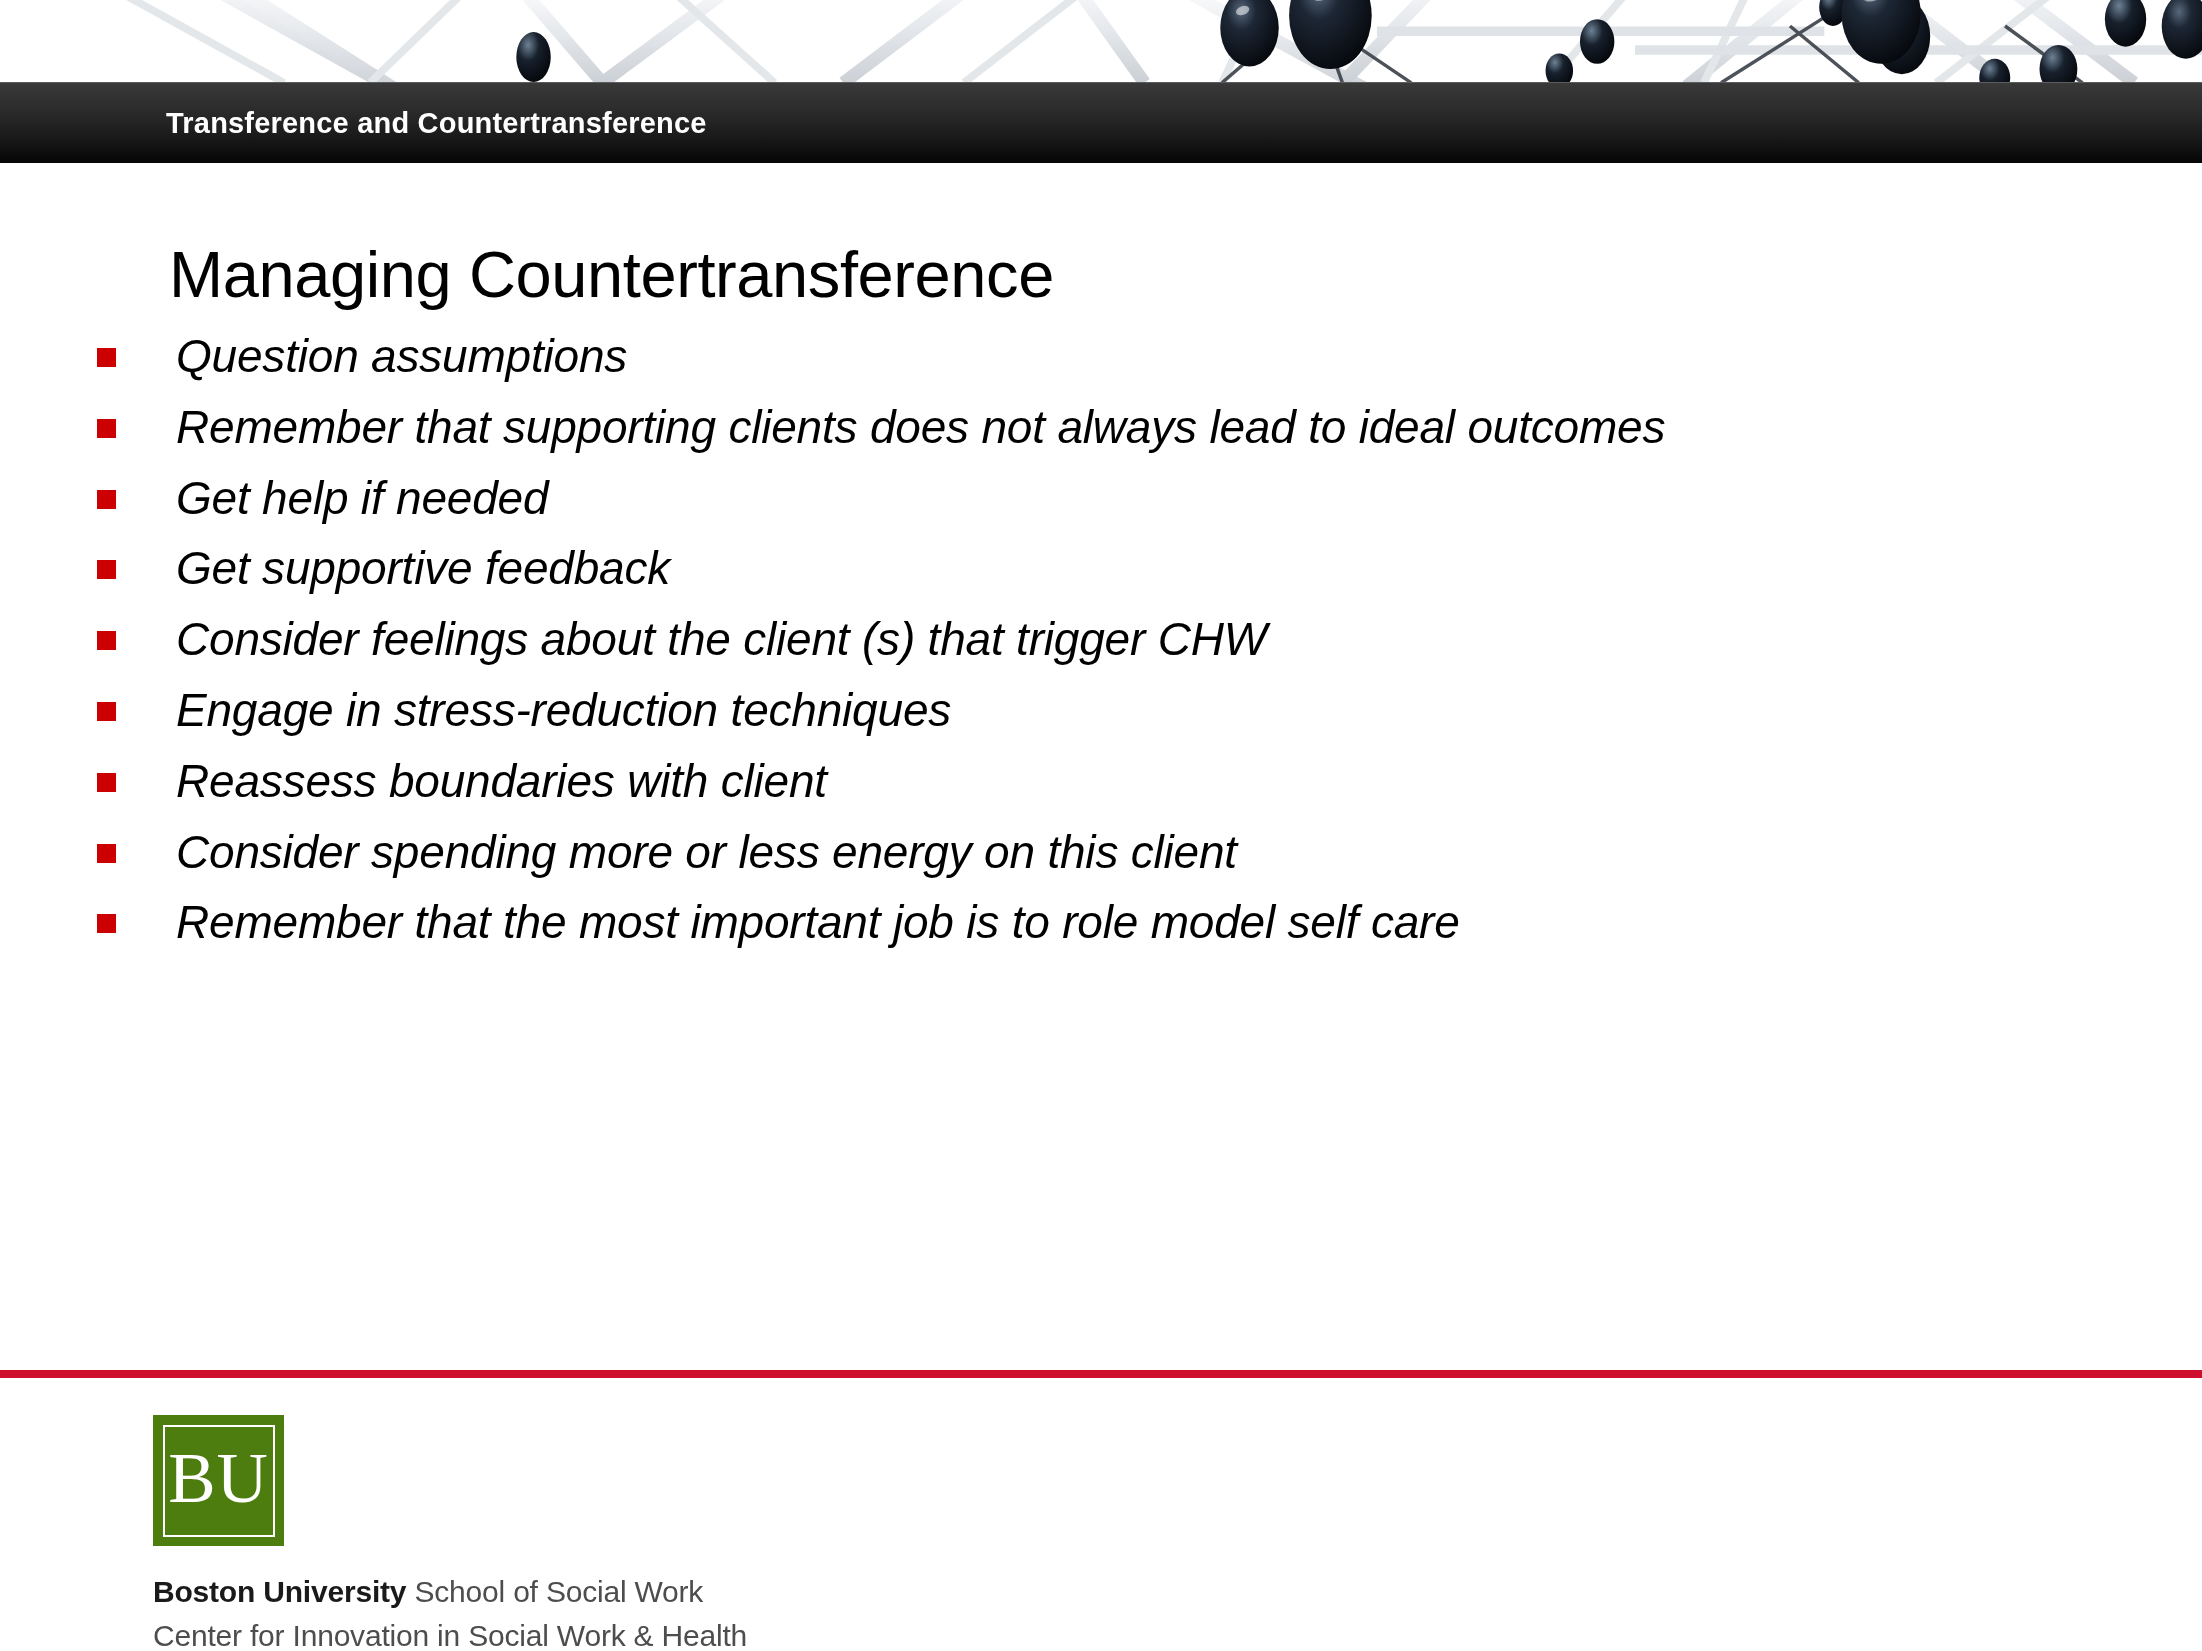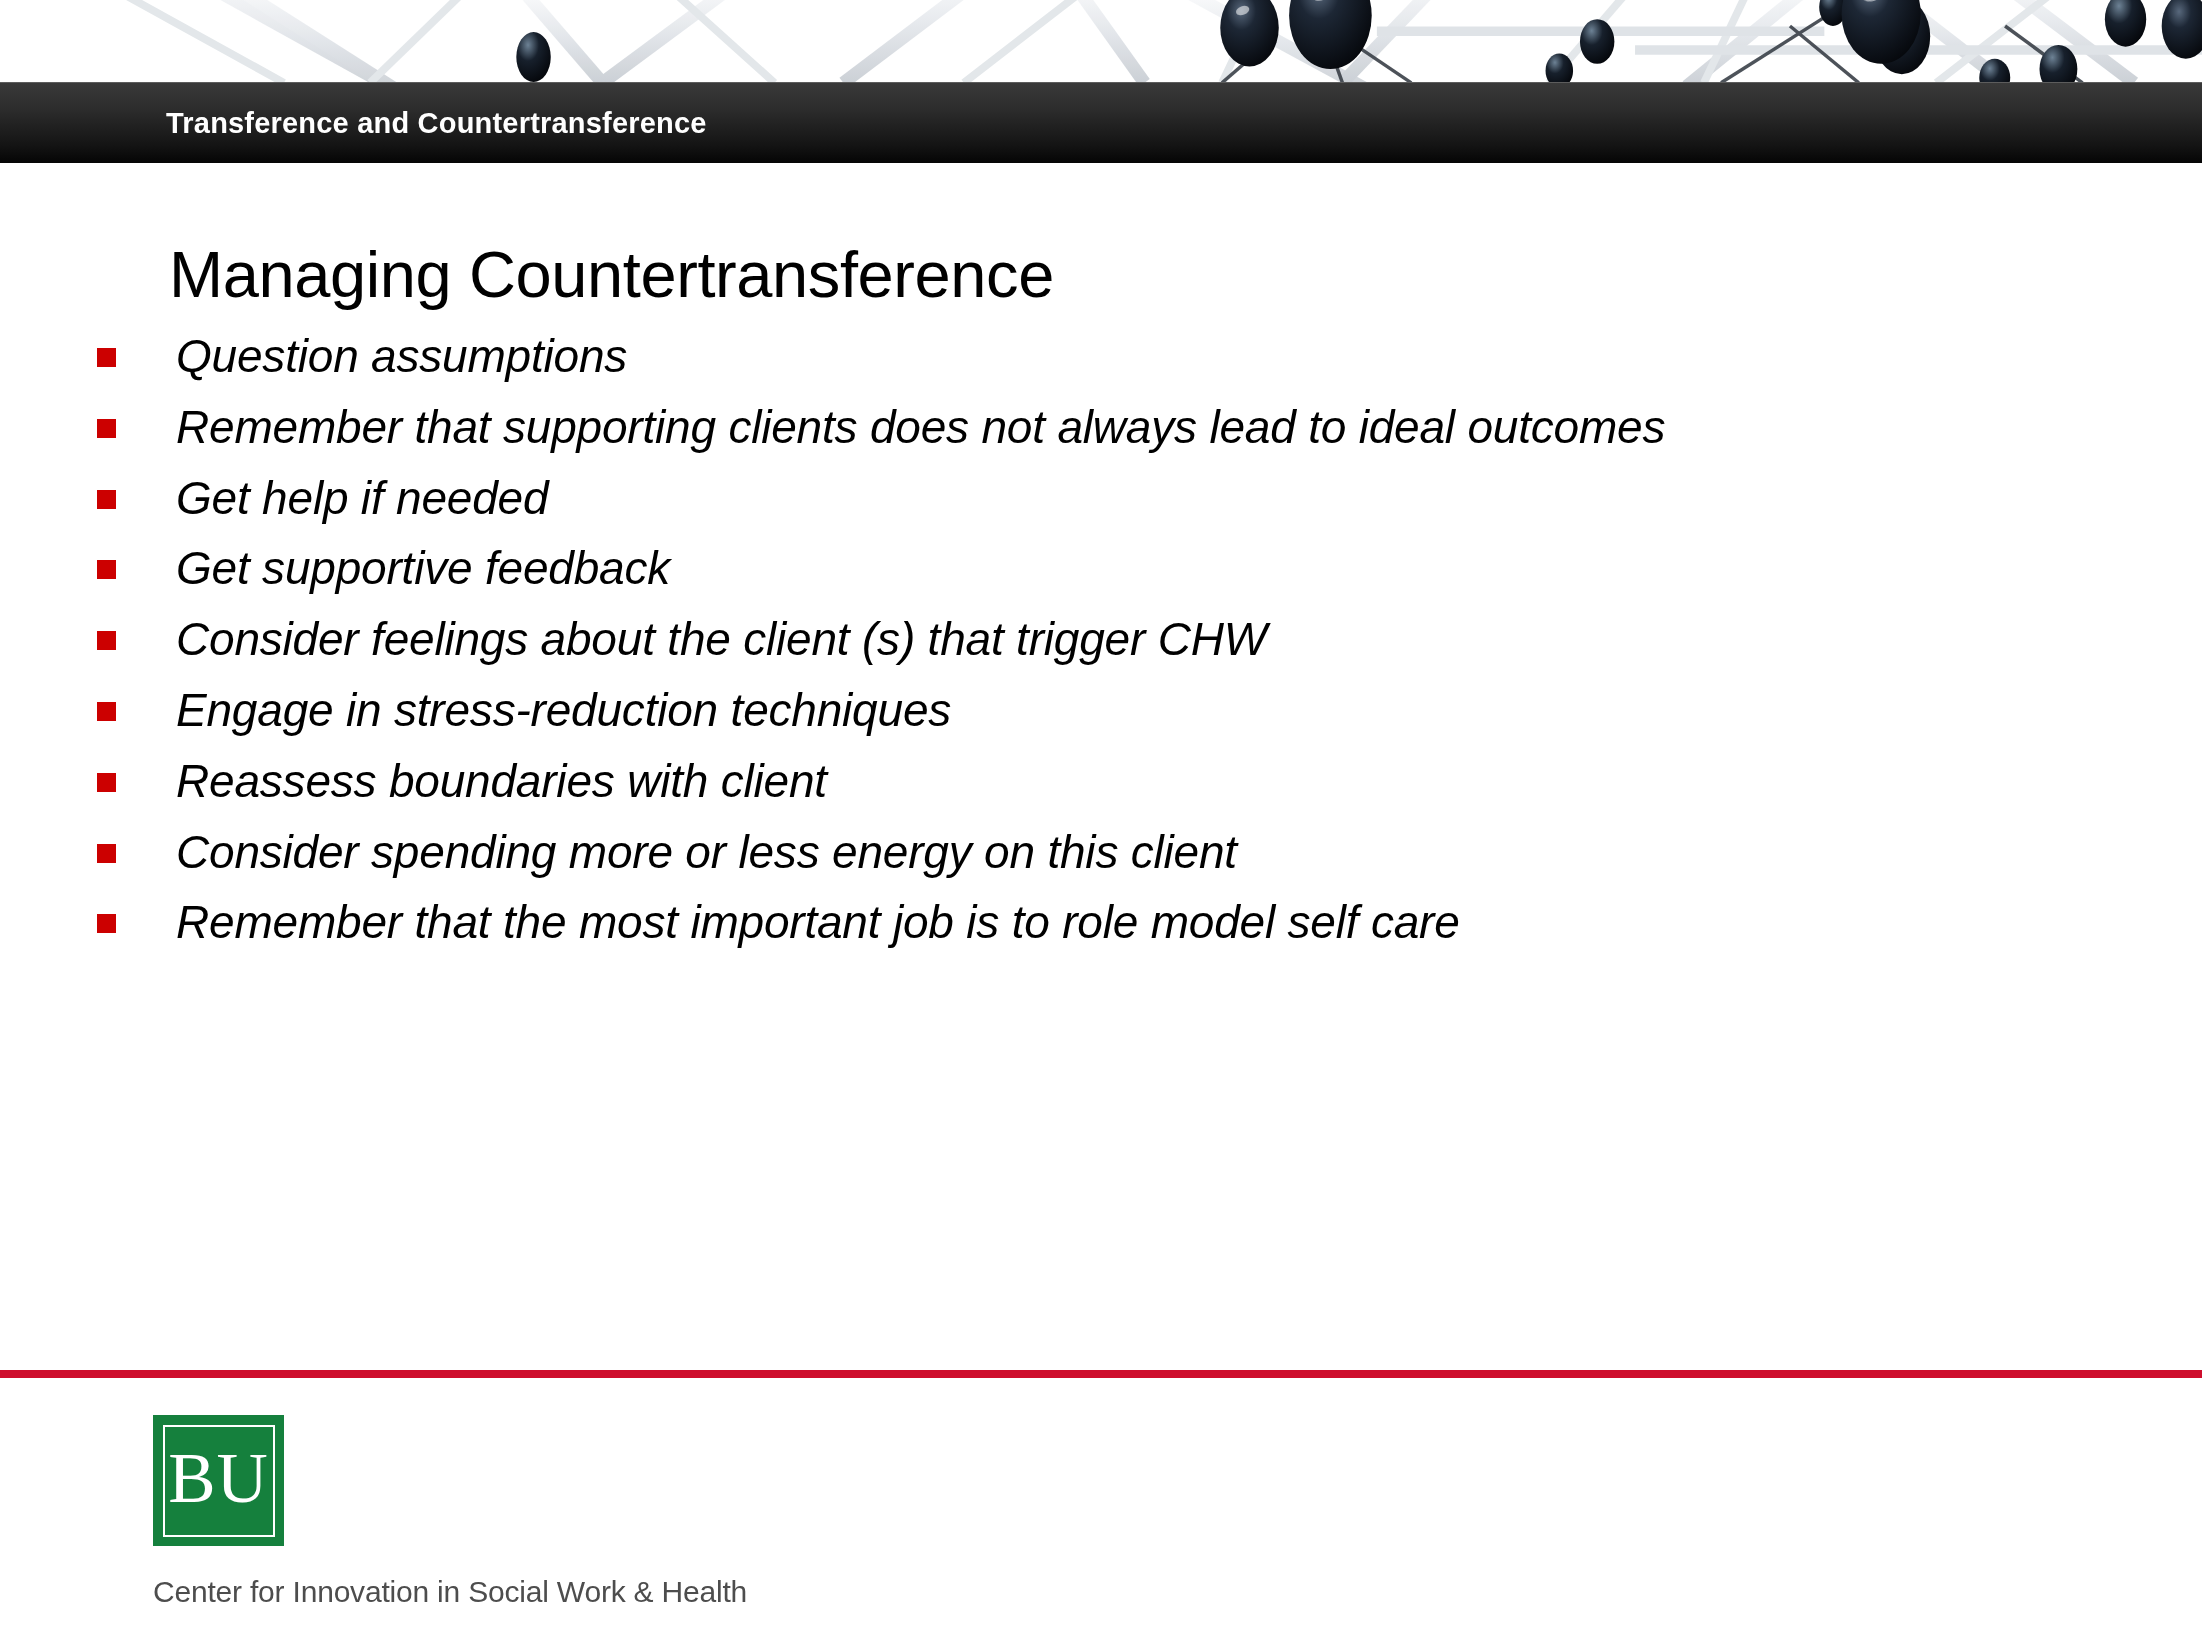--- a/index.html
+++ b/index.html
@@ -121,7 +121,7 @@
   .bu-mark {
     width: 131px;
     height: 131px;
-    background: #15803d;
+    background: #4d7c0f;
     box-sizing: border-box;
     padding: 9.5px;
     position: relative;

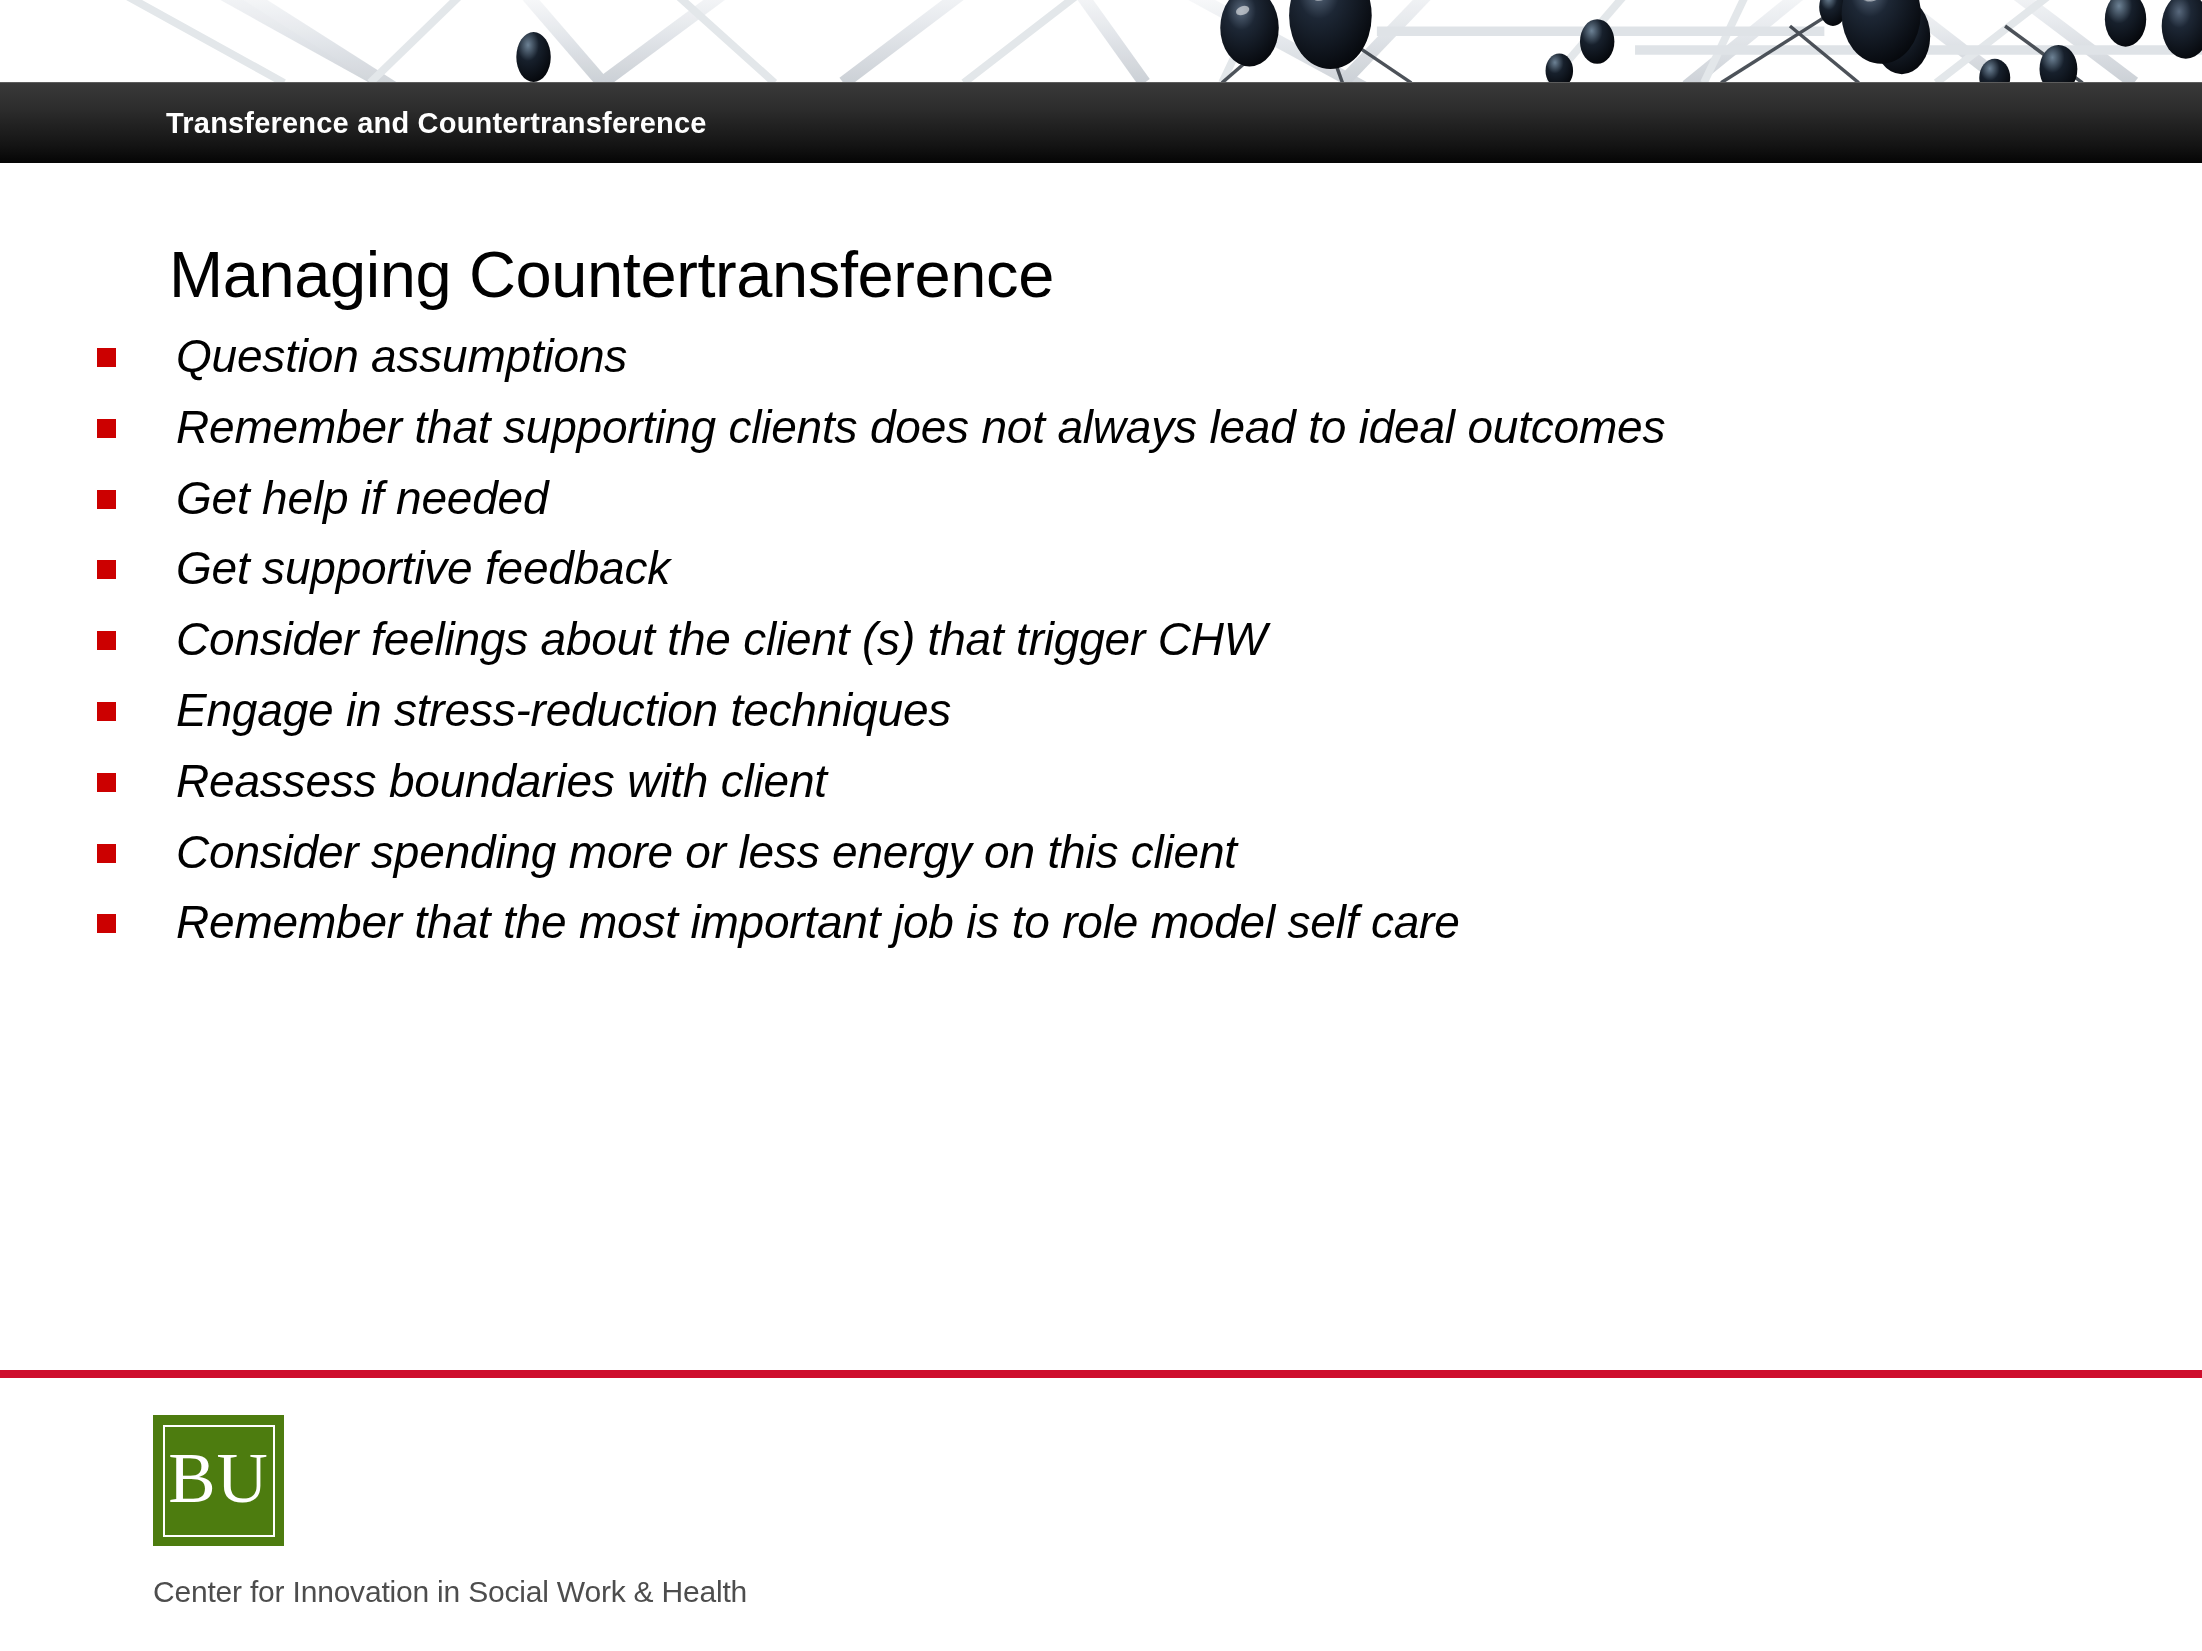--- a/index.html
+++ b/index.html
@@ -318,6 +318,7 @@
       </div>
     </div>
     <div class="footer-lines">
+      <div class="footer-line1"><span class="strong">Boston University</span><span> School of Social Work</span></div>
       <div class="footer-line2">Center for Innovation in Social Work &amp; Health</div>
     </div>
   </div>

